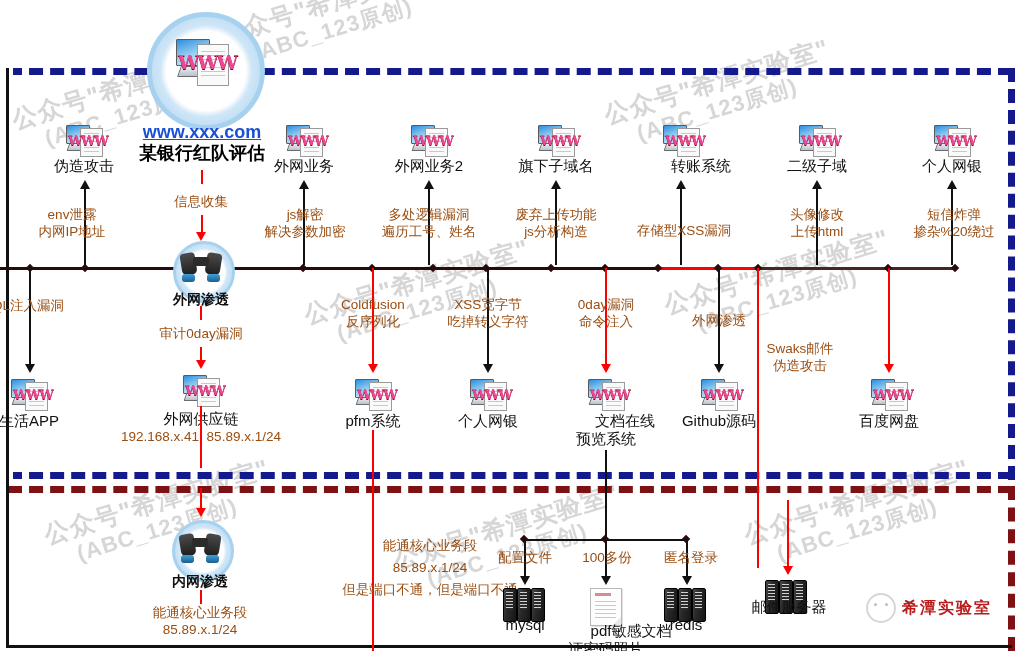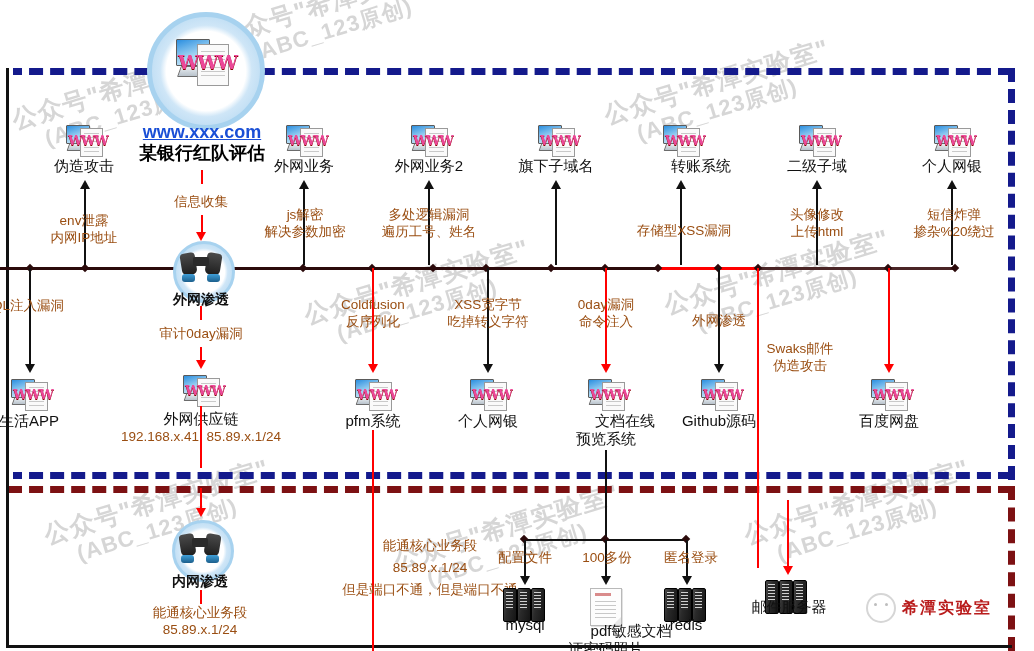--- a/index.html
+++ b/index.html
@@ -251,7 +251,7 @@
   <div class="caption" style="left:34px;top:157px;width:100px;">伪造攻击</div>
   <div class="arrow-up" style="left:80px;top:180px;"></div>
   <div class="vline" style="left:84px;top:189px;height:76px;"></div>
-  <div class="lbl" style="left:24px;top:206px;width:120px;margin-top:6px;">
+  <div class="lbl" style="left:12px;top:206px;width:120px;">
     <span>env泄露</span><br>
     <span>内网IP地址</span>
   </div>

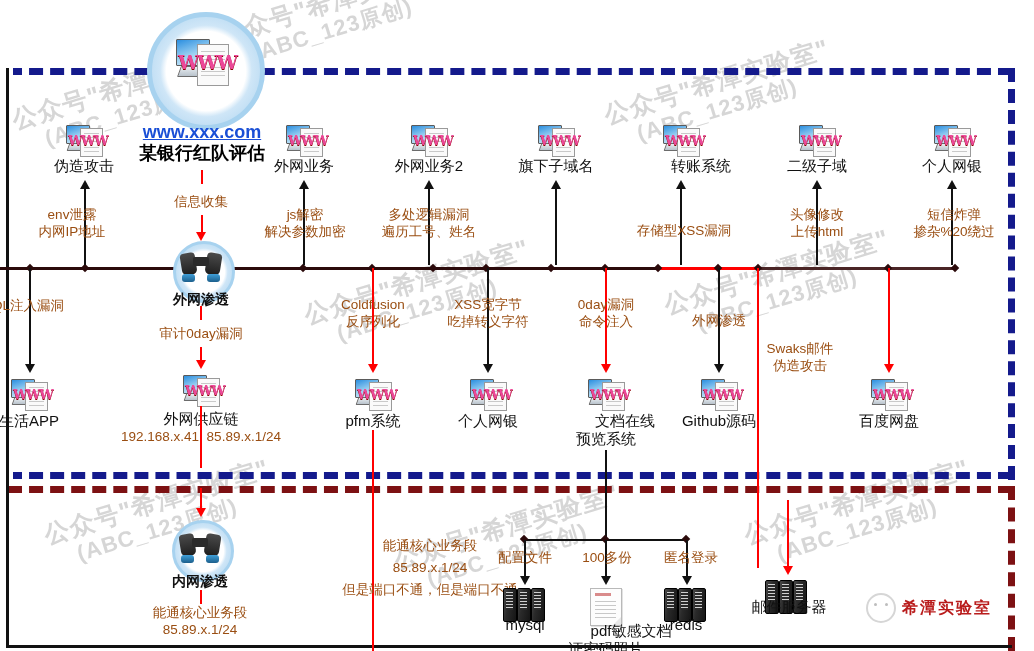--- a/index.html
+++ b/index.html
@@ -311,6 +311,10 @@
   <div class="caption" style="left:506px;top:157px;width:100px;">旗下子域名</div>
   <div class="arrow-up" style="left:551px;top:180px;"></div>
   <div class="vline" style="left:555px;top:189px;height:76px;"></div>
+  <div class="lbl" style="left:490px;top:206px;width:132px;">
+    <span>废弃上传功能</span><br>
+    <span>js分析构造</span>
+  </div>
 
   <div class="www" style="left:663px;top:124px;">
     <div class="mon"></div>

